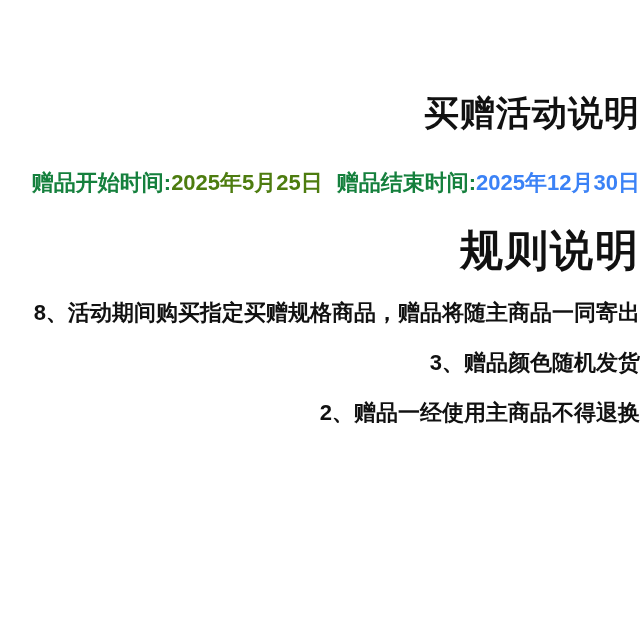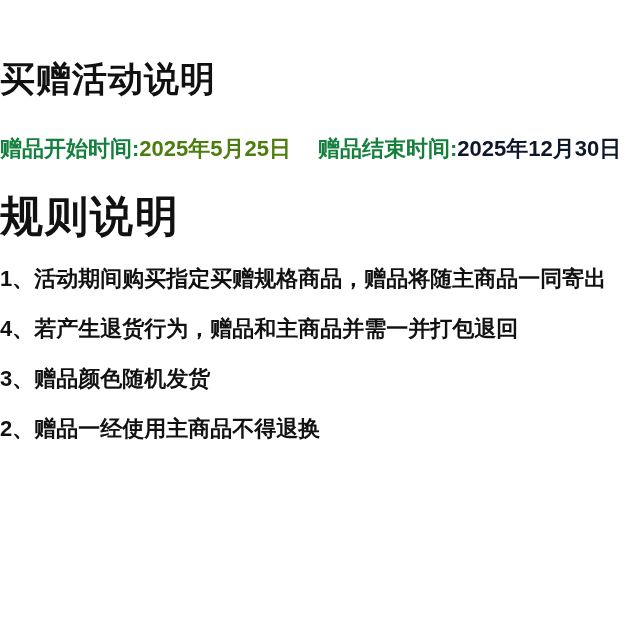--- a/index.html
+++ b/index.html
@@ -17,8 +17,8 @@
     width: 640px;
     height: 516px;
     box-sizing: border-box;
-    padding-top: 58px;
-    text-align: left;
+    padding-top: 92px;
+    text-align: right;
     color: #111111;
     font-weight: 700;
   }

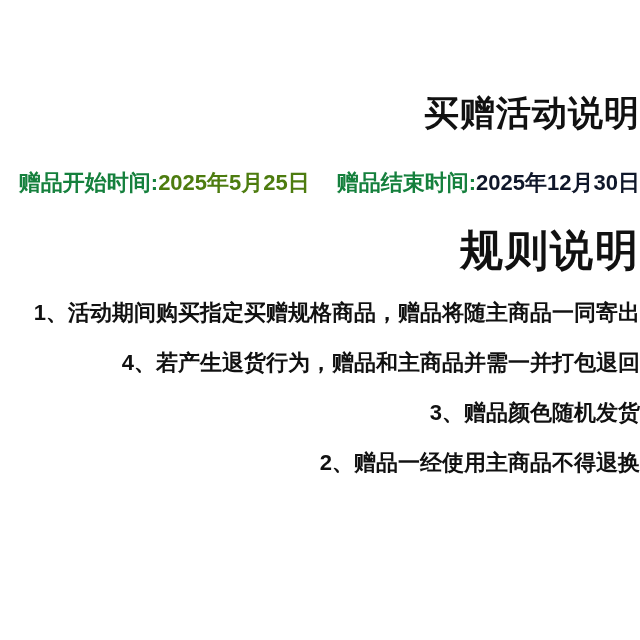--- a/index.html
+++ b/index.html
@@ -40,7 +40,7 @@
     color: #e32b20;
   }
   .date-line .end-label {
-    margin-left: 27px;
+    margin-left: 14px;
   }
   .rules-title {
     margin-top: 30px;

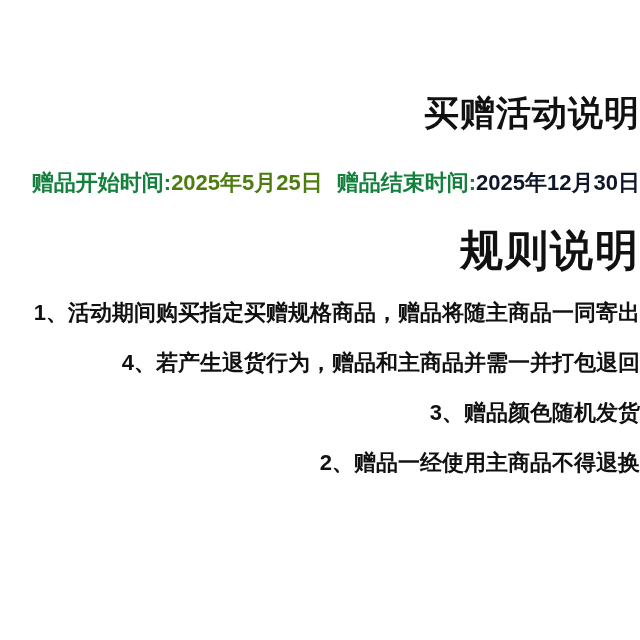--- a/index.html
+++ b/index.html
@@ -66,7 +66,7 @@
   <div class="title">买赠活动说明</div>
 
   <div class="date-line">
-    <span class="label">赠品开始时间:</span><span class="accent" style="color: #4d7c0f;">2025年5月25日</span><span class="label end-label">赠品结束时间:</span><span class="accent" style="color: #0f172a;">2025年12月30日</span>
+    <span class="label">赠品开始时间:</span><span class="accent" style="color: #4d7c0f;">2025年5月25日</span><span class="label end-label">赠品结束时间:</span><span class="accent" style="color: #3b82f6;">2025年12月30日</span>
   </div>
 
   <div class="rules-title">规则说明</div>

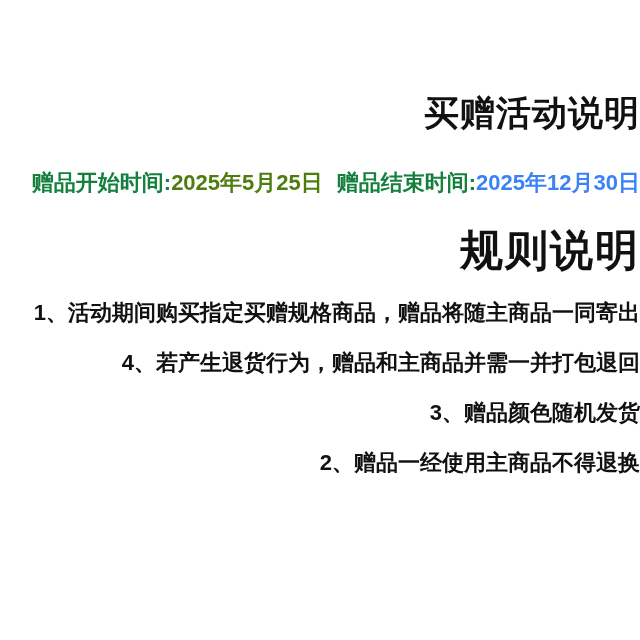--- a/index.html
+++ b/index.html
@@ -72,7 +72,7 @@
   <div class="rules-title">规则说明</div>
 
   <div class="rules">
-    <div class="rule">1、活动期间购买指定买赠规格商品，赠品将随主商品一同寄出</div>
+    <div class="rule">8、活动期间购买指定买赠规格商品，赠品将随主商品一同寄出</div>
     <div class="rule">4、若产生退货行为，赠品和主商品并需一并打包退回</div>
     <div class="rule">3、赠品颜色随机发货</div>
     <div class="rule">2、赠品一经使用主商品不得退换</div>

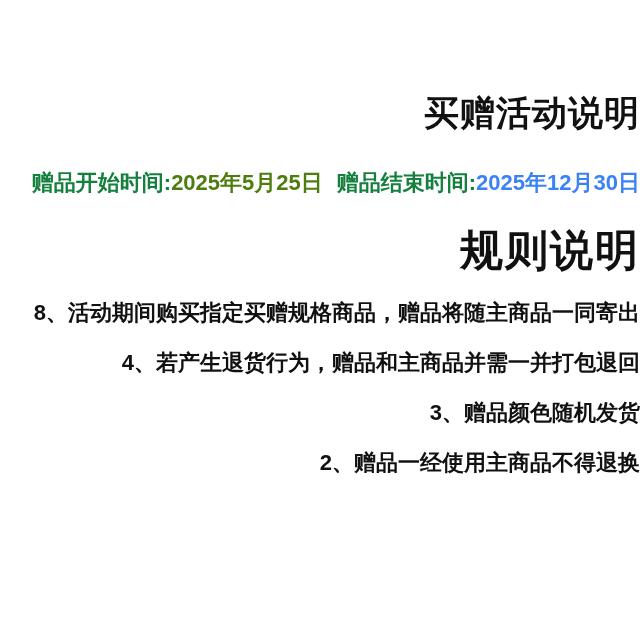--- a/index.html
+++ b/index.html
@@ -73,7 +73,6 @@
 
   <div class="rules">
     <div class="rule">8、活动期间购买指定买赠规格商品，赠品将随主商品一同寄出</div>
-    <div class="rule">4、若产生退货行为，赠品和主商品并需一并打包退回</div>
     <div class="rule">3、赠品颜色随机发货</div>
     <div class="rule">2、赠品一经使用主商品不得退换</div>
   </div>

